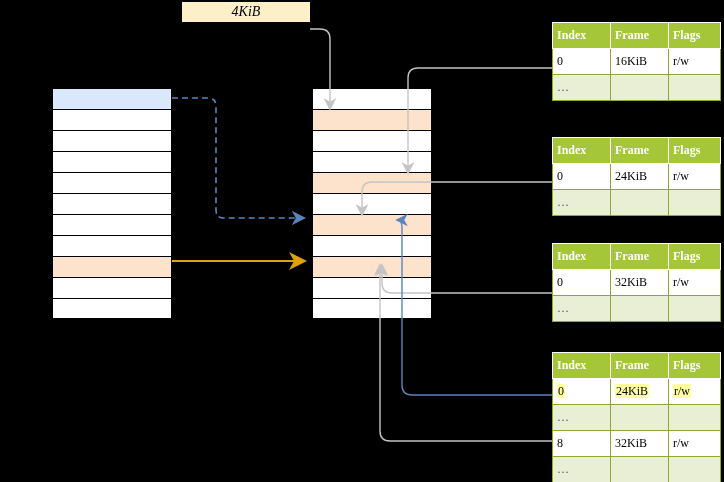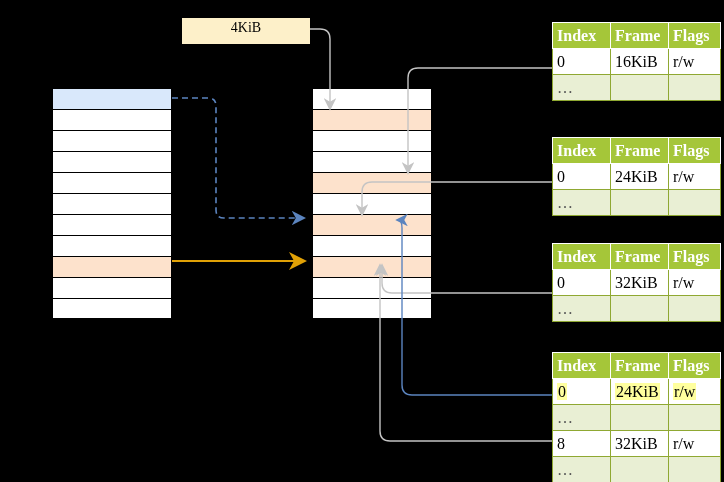--- a/index.html
+++ b/index.html
@@ -43,7 +43,7 @@
 
 <div id="stage">
 
-  <div class="tag" style="left:182px;top:18px;width:128px;height:26px;">4KiB</div>
+  <div class="tag" style="left:182px;top:2px;width:128px;height:20px;font-style:italic;">4KiB</div>
 
   <div class="col" id="left-col" style="left:52px;top:88px;">
       <div class="cell blue"></div>

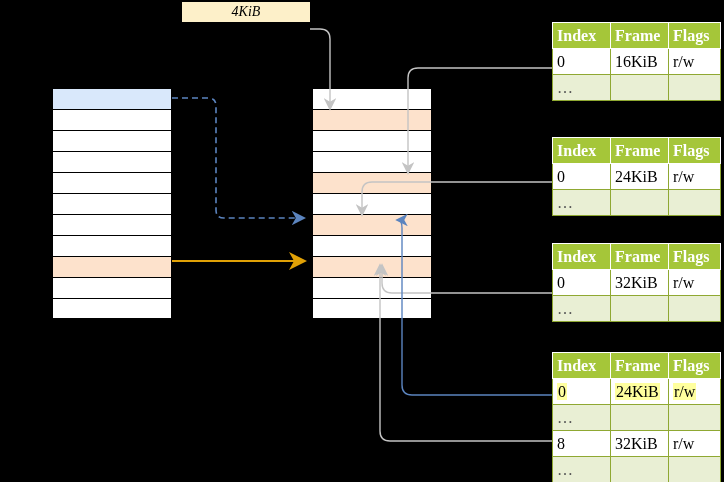--- a/index.html
+++ b/index.html
@@ -23,7 +23,7 @@
   .ftable{position:absolute;width:168px;border-collapse:collapse;
           table-layout:fixed;background:#fff;}
   .ftable th,.ftable td{border:1px solid #8fa832;height:25px;
-          padding:0 4px;font-size:16px;text-align:left;
+          padding:0 4px;font-size:12px;text-align:left;
           overflow:hidden;white-space:nowrap;}
   .ftable th{background:#a5c639;color:#ffffff;font-weight:bold;
              border-color:#ffffff;}

